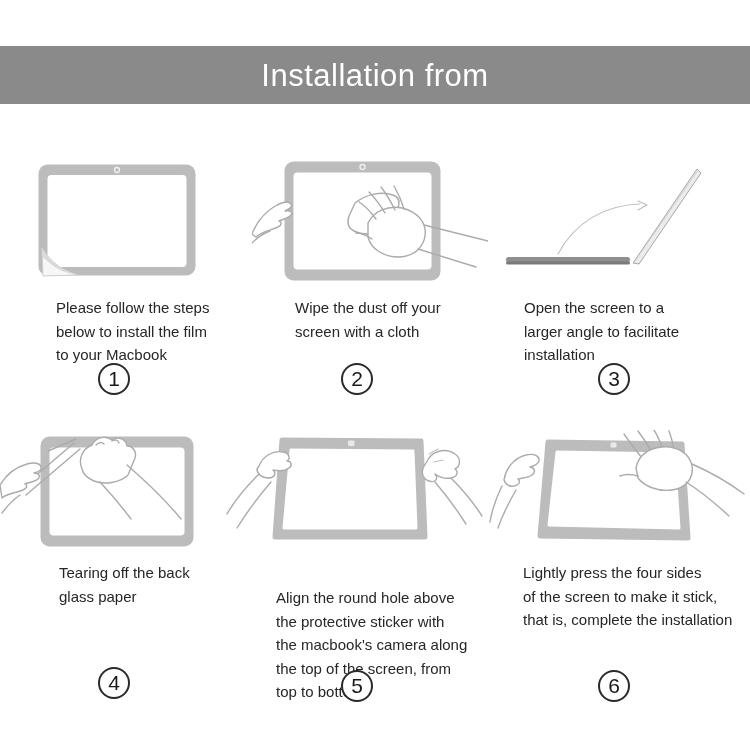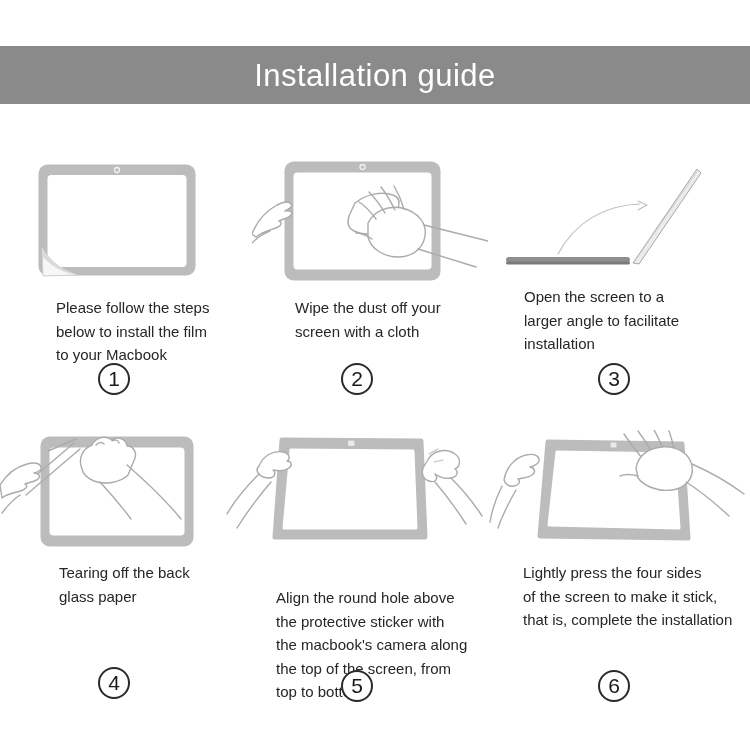--- a/index.html
+++ b/index.html
@@ -42,7 +42,7 @@
 <div class="page">
 
   <div class="header">
-    <h1 class="title">Installation guide</h1>
+    <h1 class="title">Installation from</h1>
   </div>
 
   <svg class="illus" style="left:38px;top:164px" width="158" height="114" viewBox="0 0 158 114">

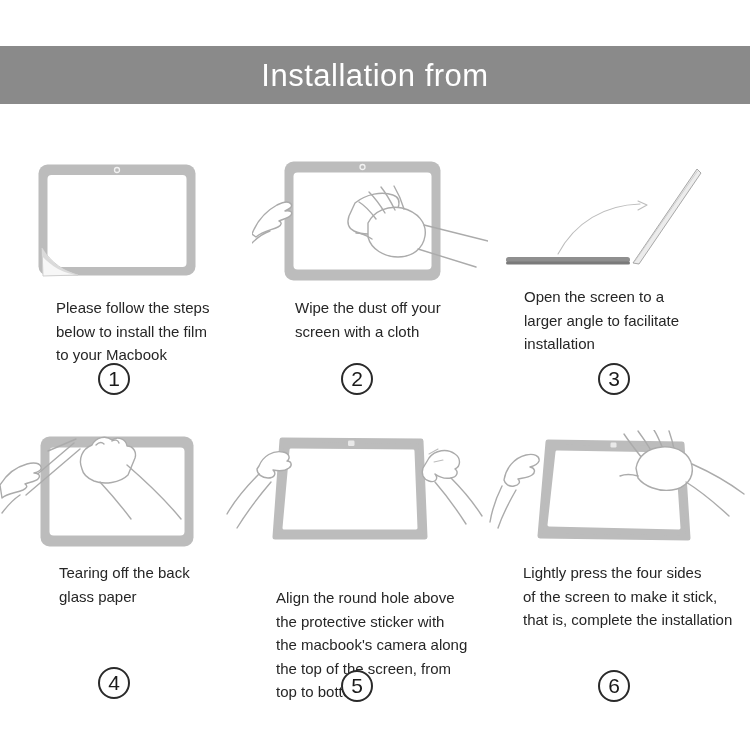--- a/index.html
+++ b/index.html
@@ -131,7 +131,7 @@
 to your Macbook</p>
   <p class="caption" style="left:287px;top:288px;width:195px">Wipe the dust off your
 screen with a cloth</p>
-  <p class="caption" style="left:516px;top:277px;width:195px">Open the screen to a
+  <p class="caption" style="left:516px;top:288px;width:195px">Open the screen to a
 larger angle to facilitate
 installation</p>
   <p class="caption" style="left:51px;top:553px;width:200px">Tearing off the back

